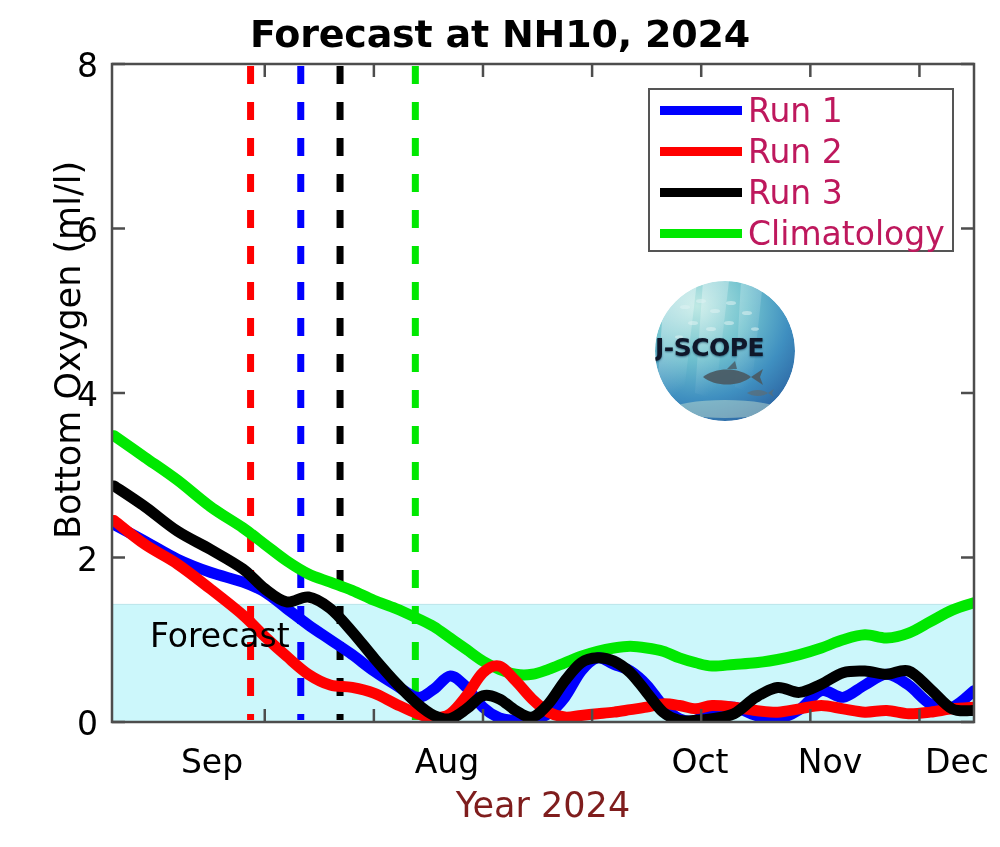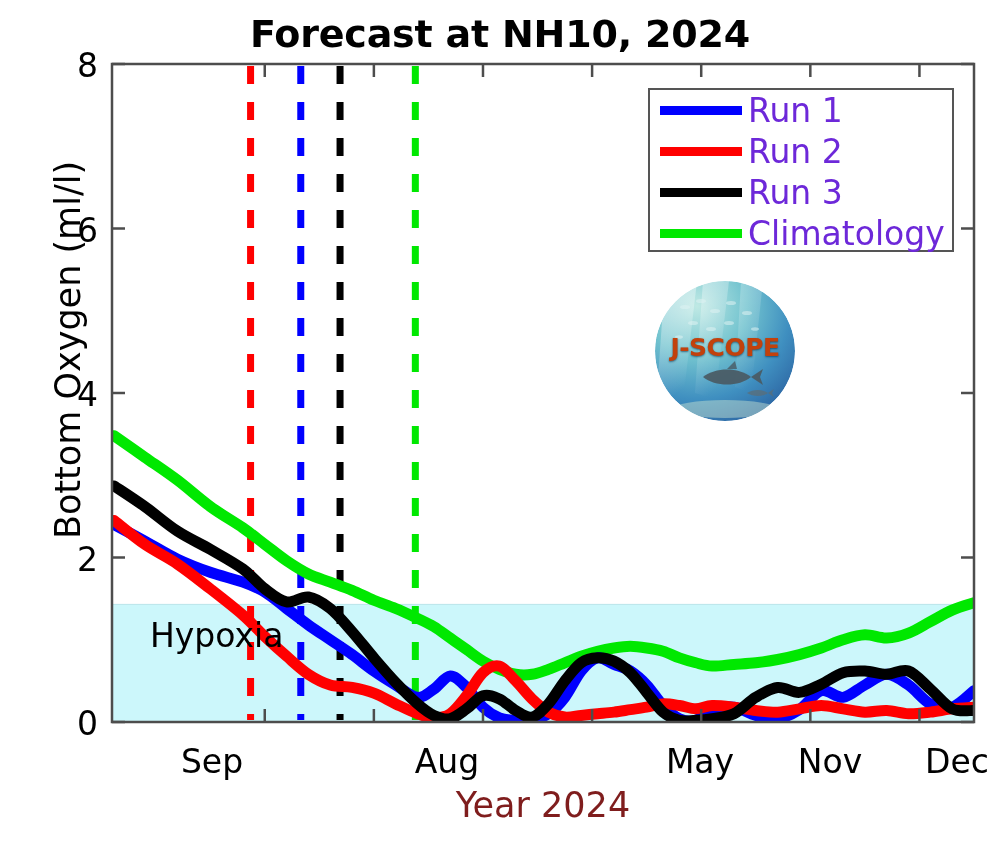--- a/index.html
+++ b/index.html
@@ -100,7 +100,7 @@
   .legend-label {
     font-family: "DejaVu Sans", sans-serif;
     font-size: 33px;
-    color: #6d28d9;
+    color: #be185d;
     line-height: 1;
     white-space: nowrap;
   }

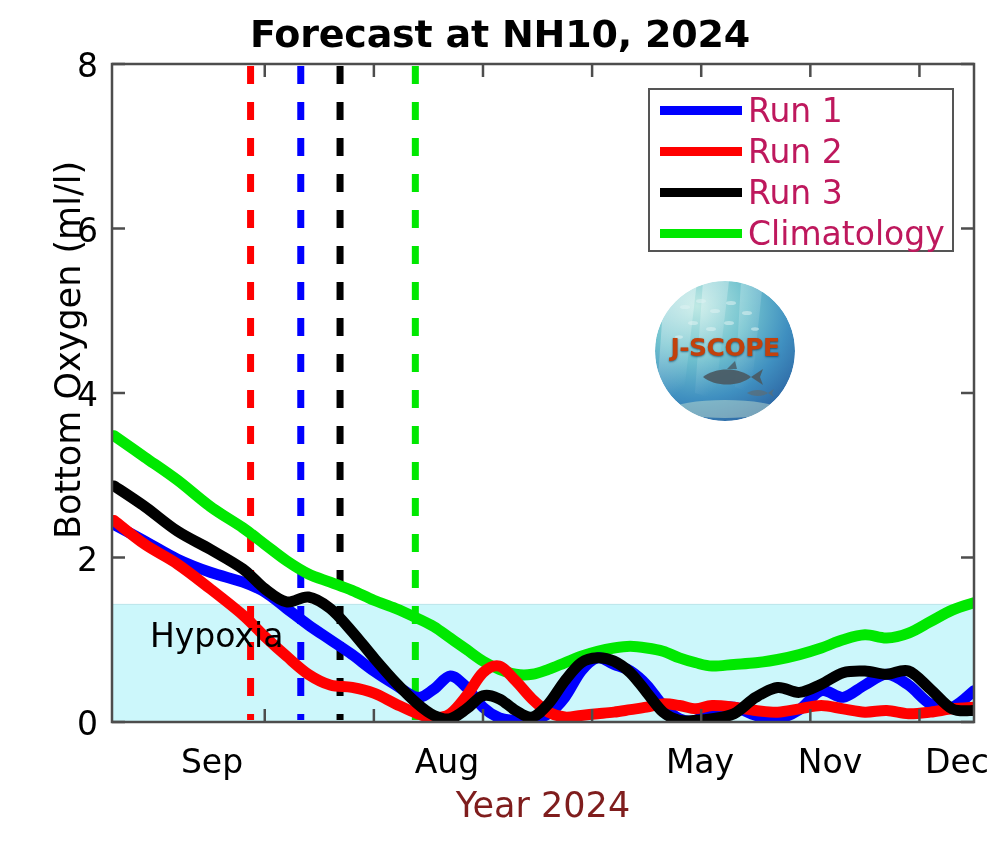--- a/index.html
+++ b/index.html
@@ -126,11 +126,11 @@
     left: 0;
     top: 52px;
     width: 140px;
-    text-align: center;
+    text-align: left;
     font-family: "DejaVu Sans", sans-serif;
     font-weight: bold;
     font-size: 25px;
-    color: #c2410c;
+    color: #0f172a;
     letter-spacing: -0.5px;
     text-shadow: 0 1px 2px rgba(0,40,70,.6);
   }

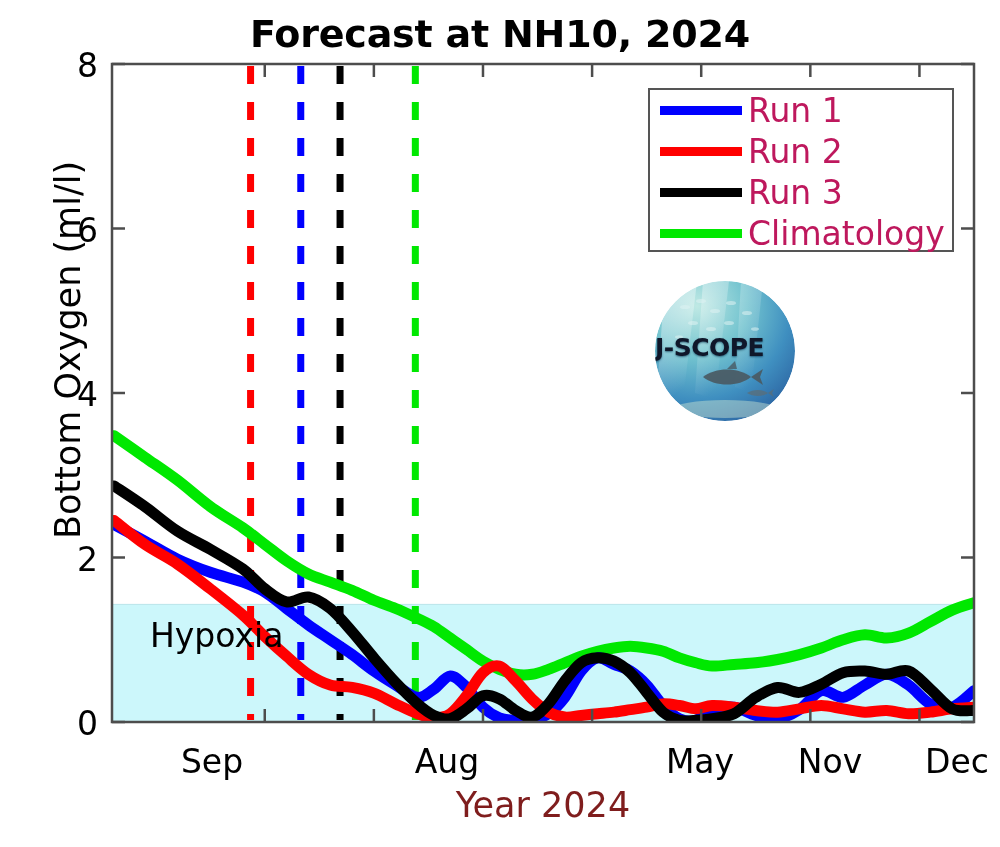--- a/index.html
+++ b/index.html
@@ -218,7 +218,7 @@
       </g>
   </svg>
 
-  <div id="hypoxia-label">Hypoxia</div>
+  <div id="hypoxia-label">Forecast</div>
 
   <div id="jscope-logo">
     <svg width="140" height="140" viewBox="0 0 140 140">

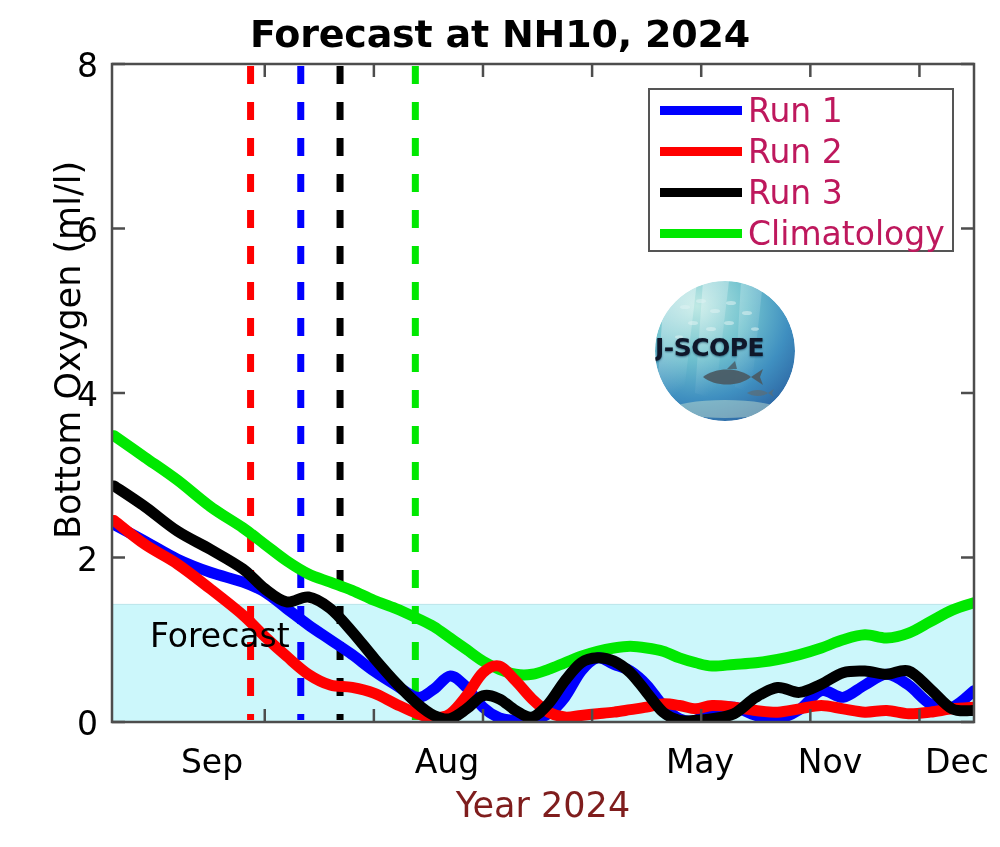--- a/index.html
+++ b/index.html
@@ -153,7 +153,7 @@
 
   <div class="xtick-label" style="left:157px; top:742px; width:110px;">Sep</div>
   <div class="xtick-label" style="left:392px; top:742px; width:110px;">Aug</div>
-  <div class="xtick-label" style="left:645px; top:742px; width:110px;">May</div>
+  <div class="xtick-label" style="left:645px; top:742px; width:110px;">Oct</div>
   <div class="xtick-label" style="left:775px; top:742px; width:110px;">Nov</div>
   <div class="xtick-label" style="left:902px; top:742px; width:110px;">Dec</div>
 

